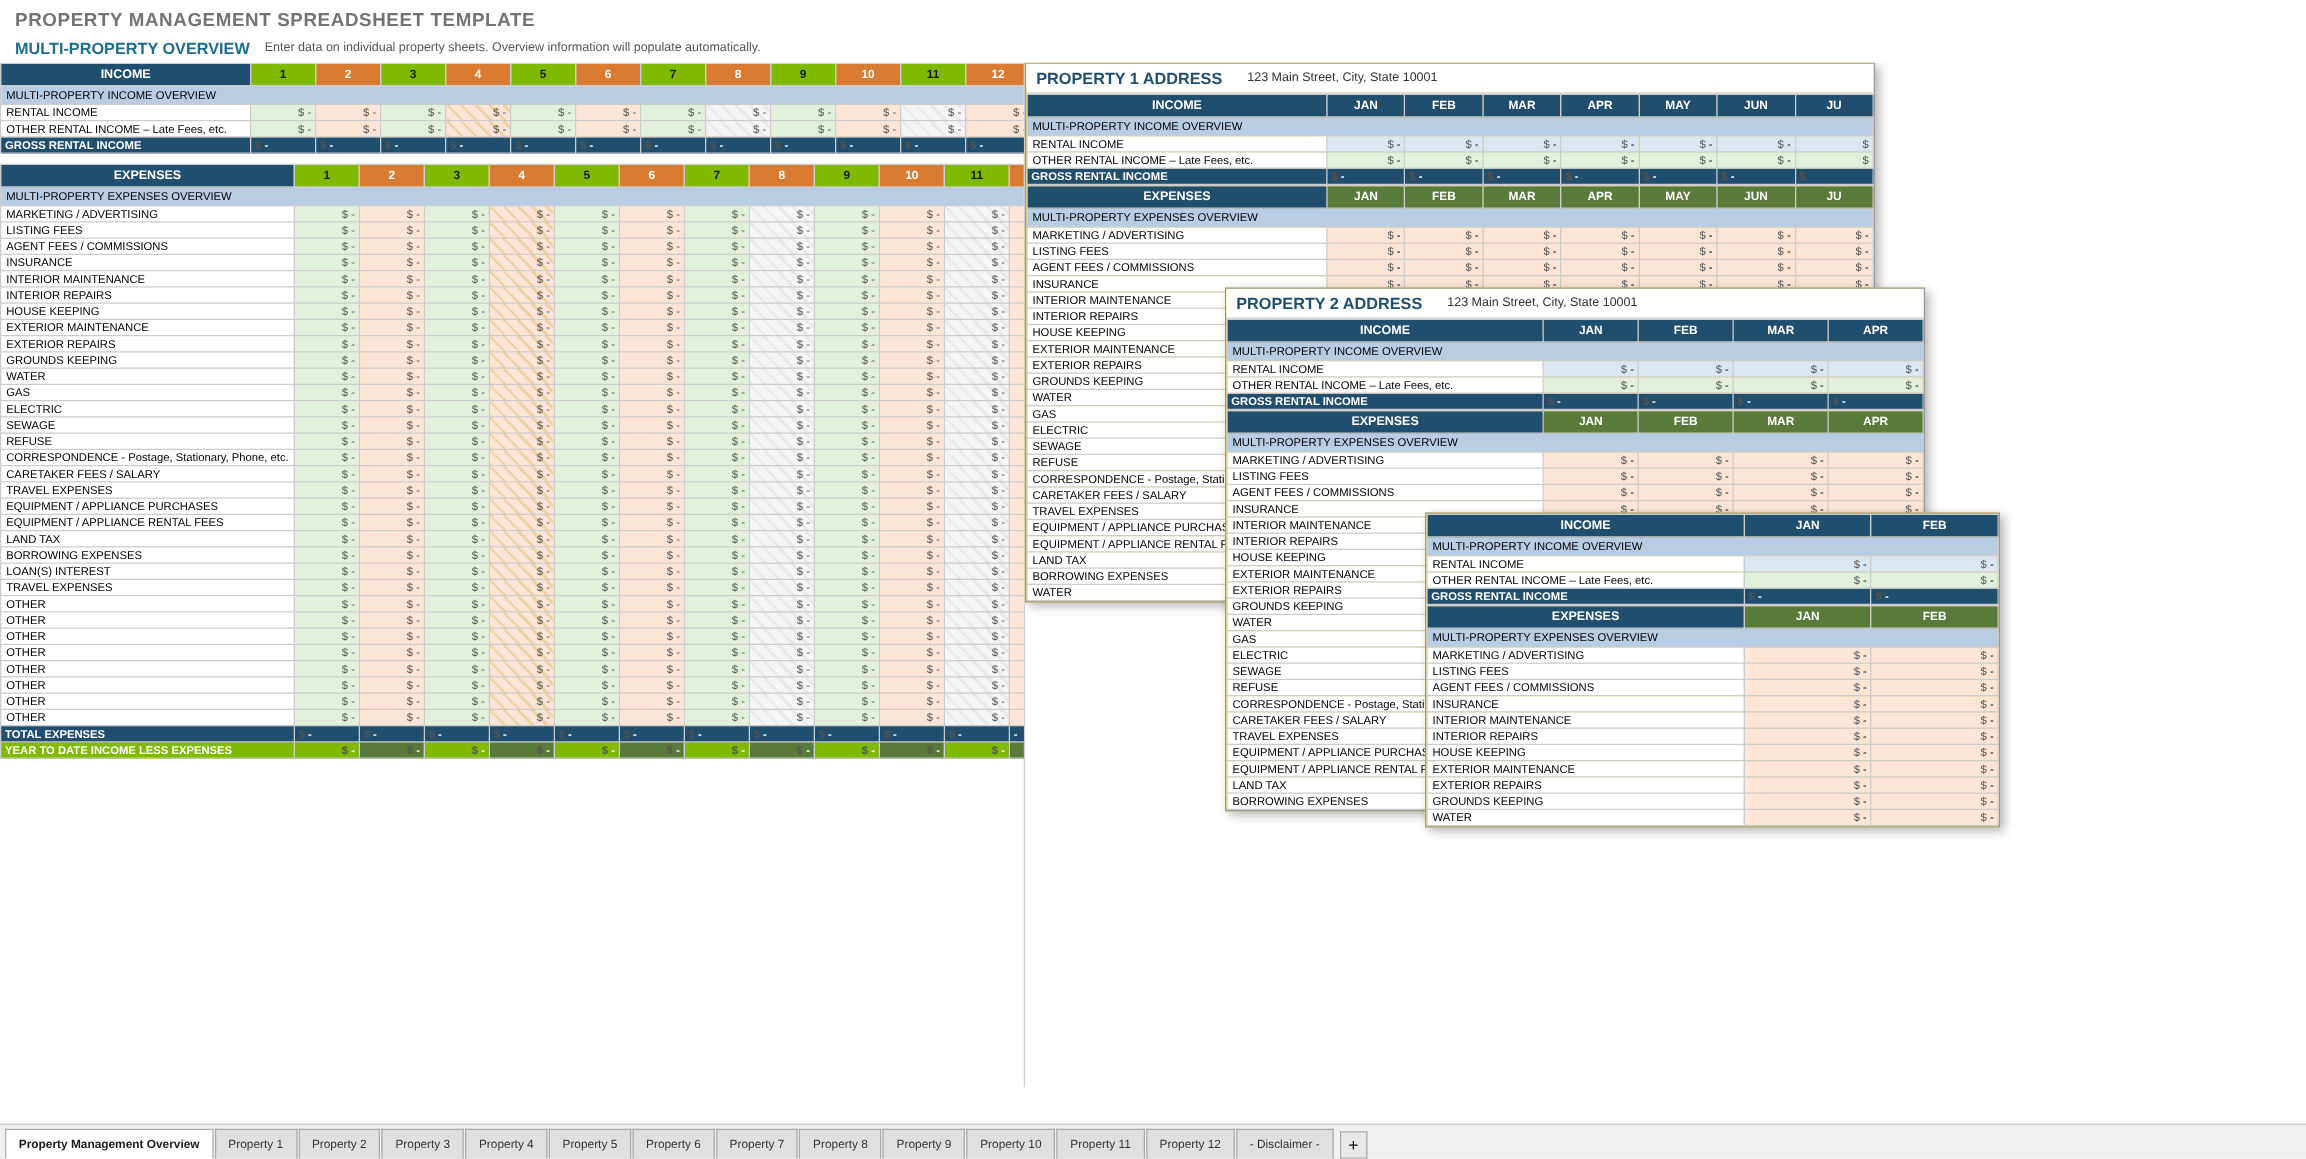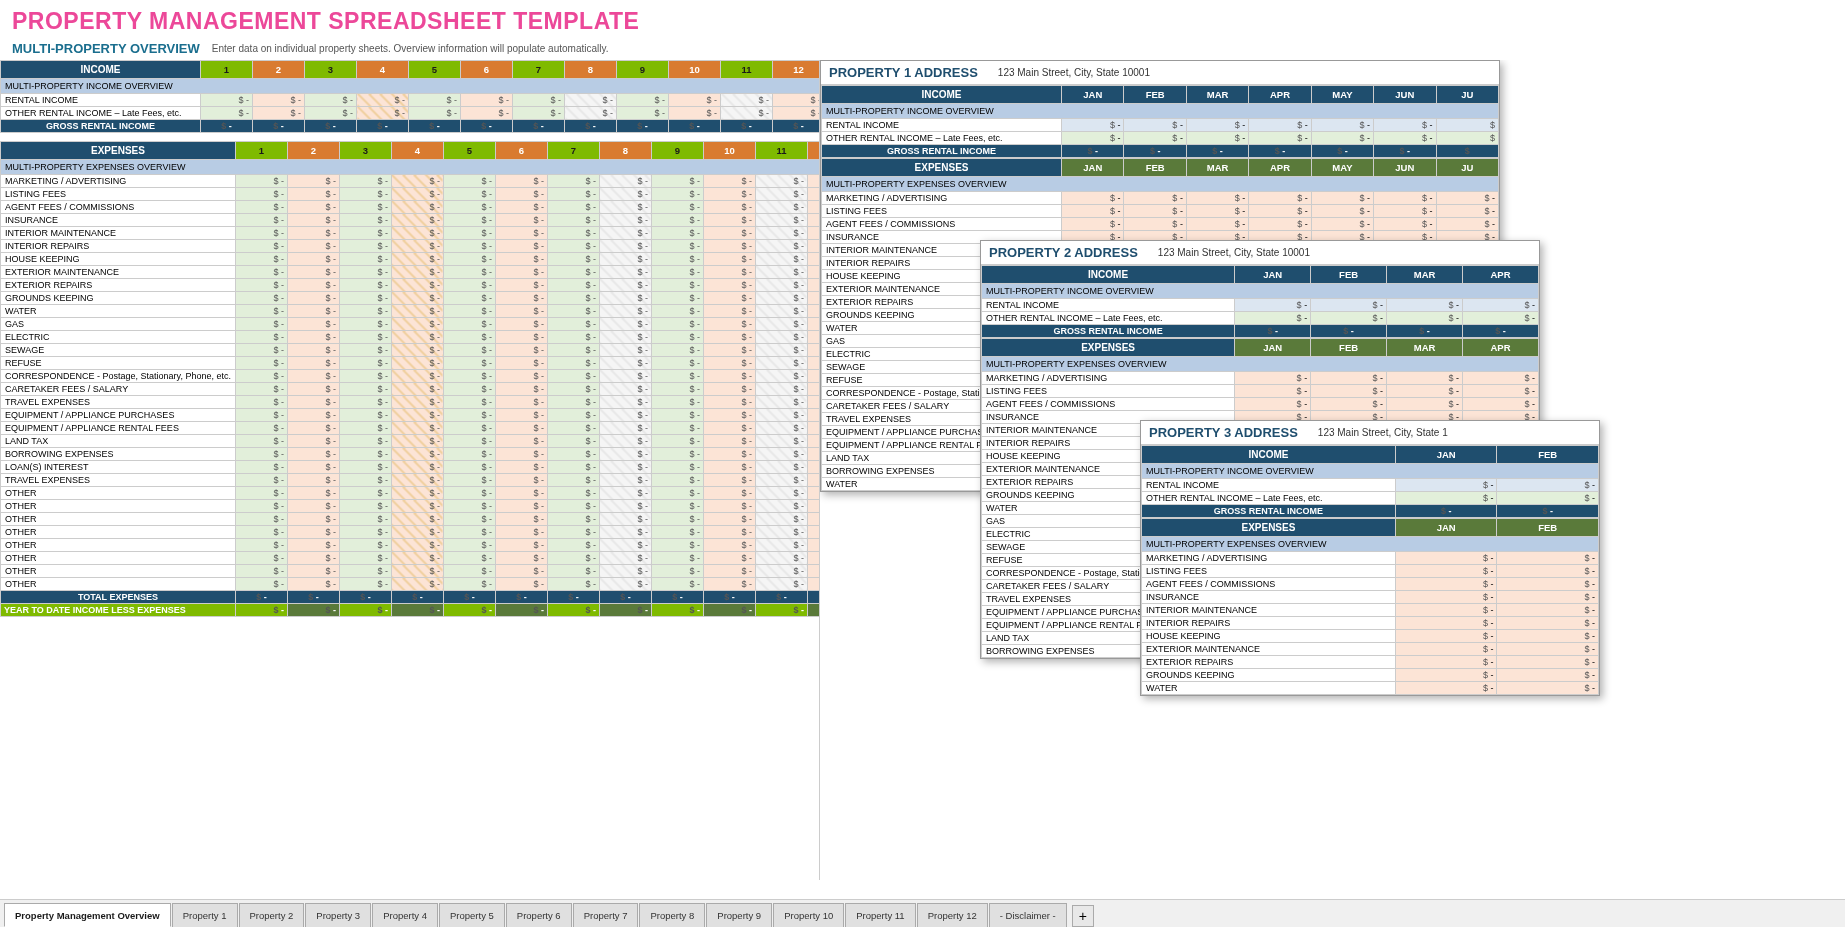--- a/index.html
+++ b/index.html
@@ -7,7 +7,7 @@
 
     
     #header { padding: 8px 12px 4px 12px; }
-    #header h1 { font-size: 23px; font-weight: bold; color: #ec4899; letter-spacing: 0.5px; }
+    #header h1 { font-size: 15px; font-weight: bold; color: #737373; letter-spacing: 0.5px; }
     #subheader { display: flex; align-items: center; gap: 12px; padding: 2px 12px 4px 12px; }
     #subheader h2 { font-size: 13px; font-weight: bold; color: #1a6e8e; }
     #subheader p { font-size: 10px; color: #555; }

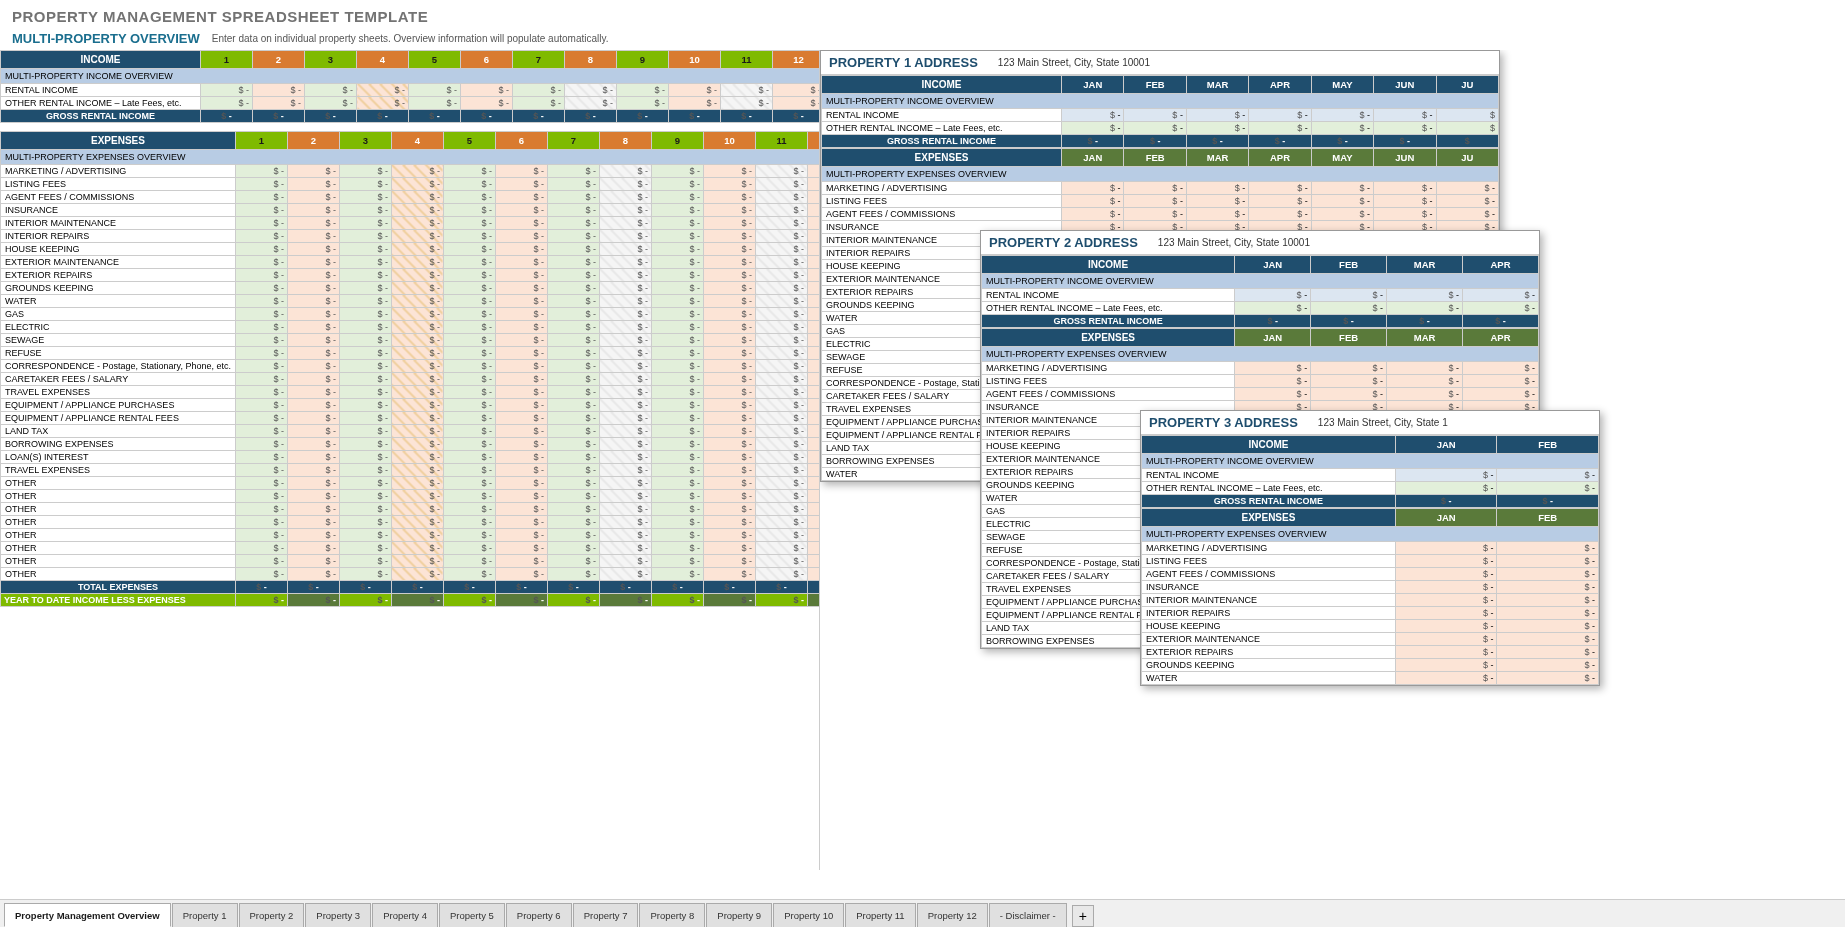--- a/index.html
+++ b/index.html
@@ -29,7 +29,7 @@
 
     .row-label { background: #fff; font-size: 9px; padding: 1px 4px; }
     .row-sub-header { background: #b8cce4; font-weight: normal; font-size: 9px; padding: 2px 4px; }
-    .row-total { background: #1f4e6e; color: #fff; font-weight: bold; font-size: 9px; text-align: center; }
+    .row-total { background: #1f4e6e; color: #fff; font-weight: bold; font-size: 9px; text-align: left; }
     .row-grand-total { background: #7fba00; color: #fff; font-weight: bold; font-size: 9px; }
 
     .cell-green-light { background: #e2efda; }

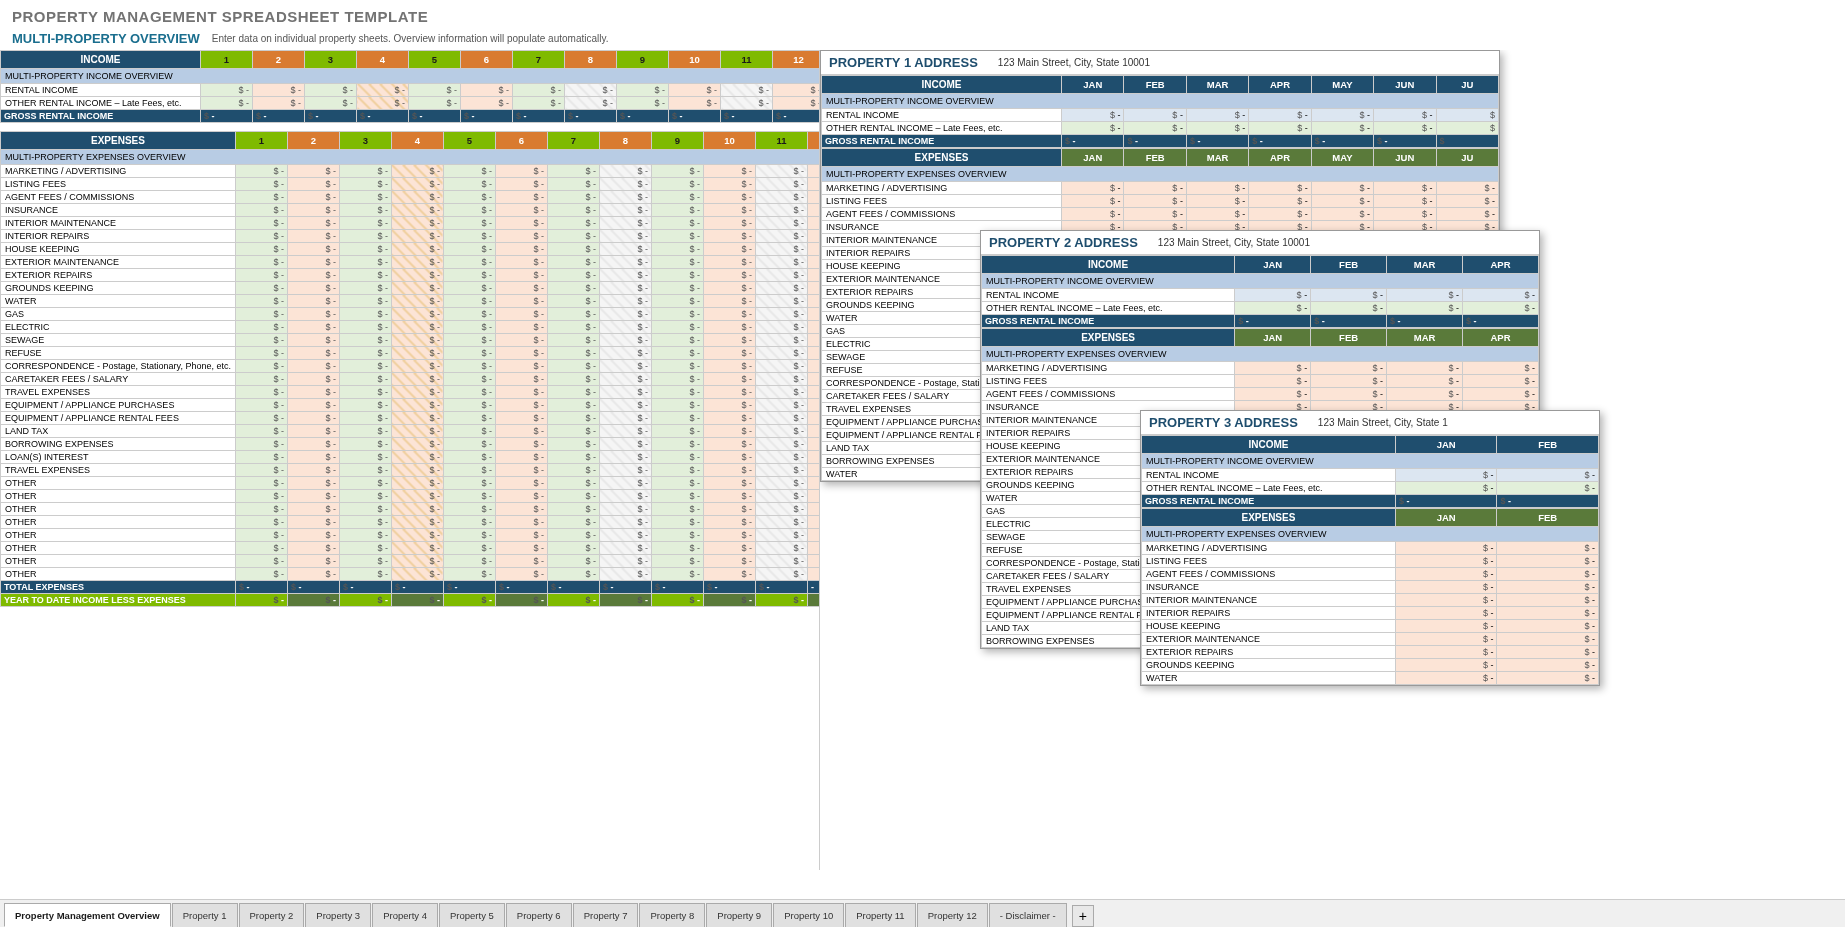--- a/index.html
+++ b/index.html
@@ -1314,10 +1314,6 @@
     </div>
 
     <div class="property-panel" style="top:360px; left:320px; width:460px;">
-      <div class="prop-title-bar">
-        <h3>PROPERTY 3 ADDRESS</h3>
-        <span>123 Main Street, City, State  1</span>
-      </div>
       <div class="prop-table-wrap">
         <table>
           <thead>

